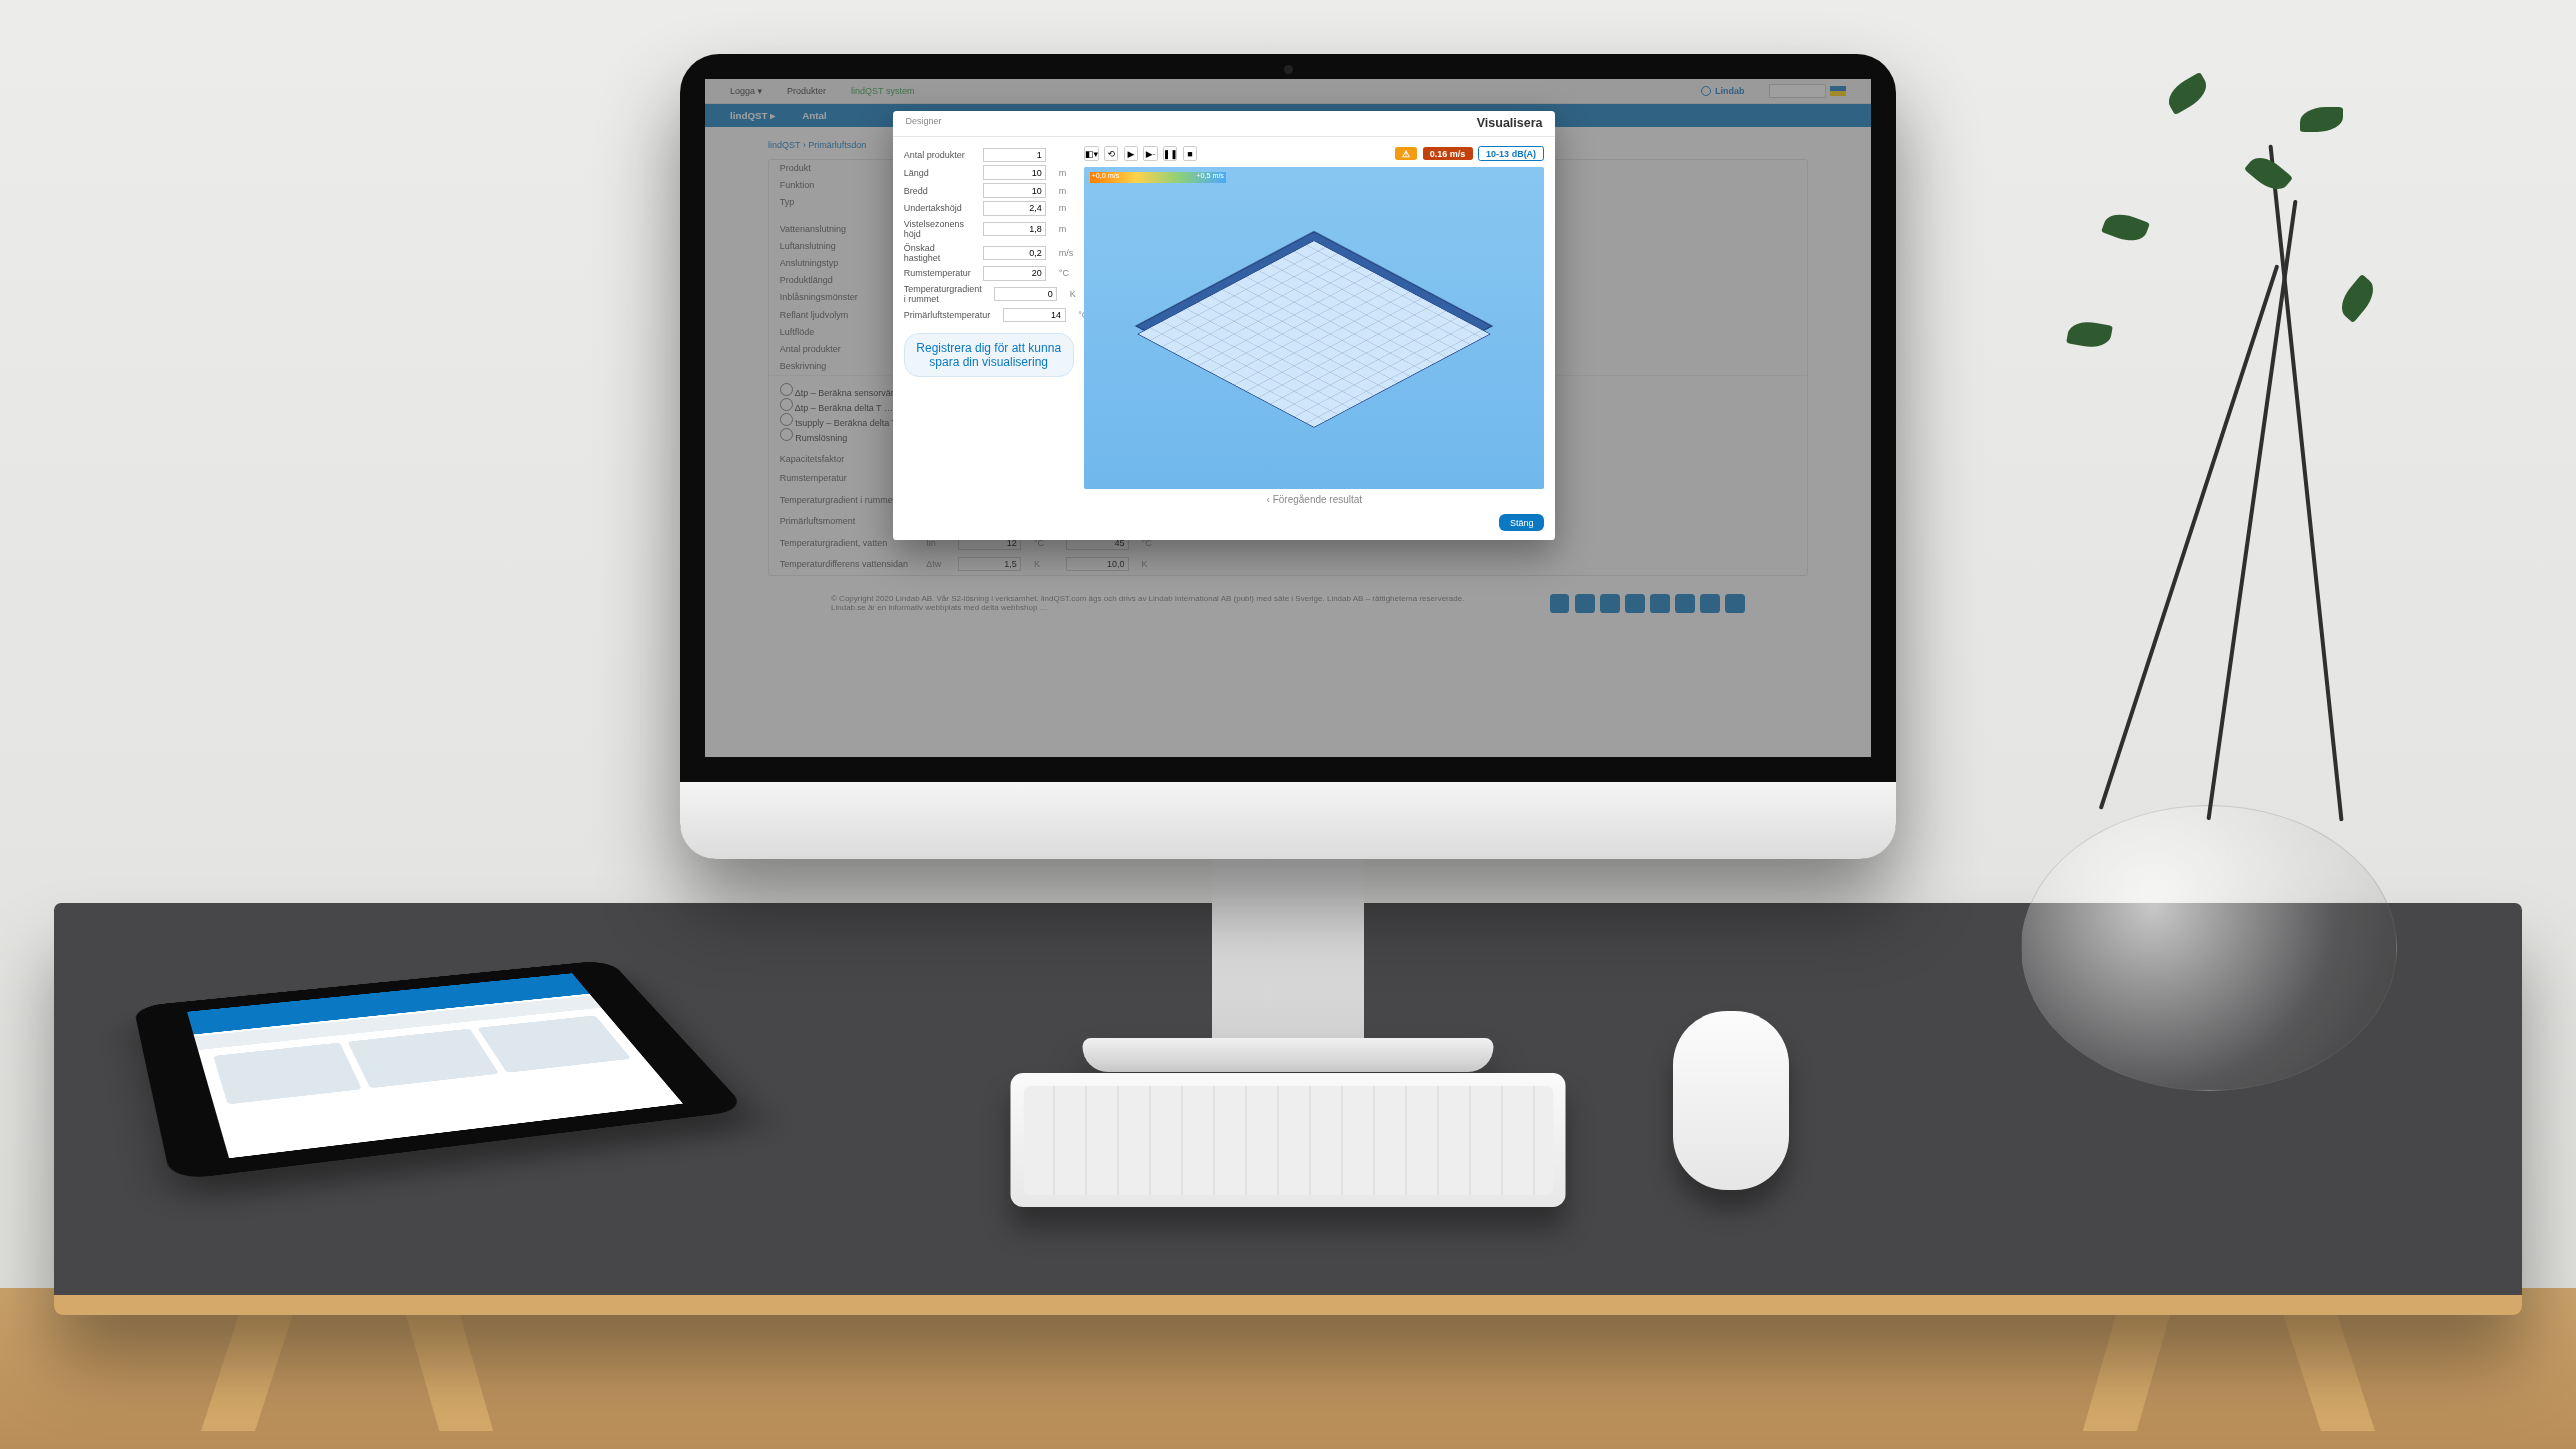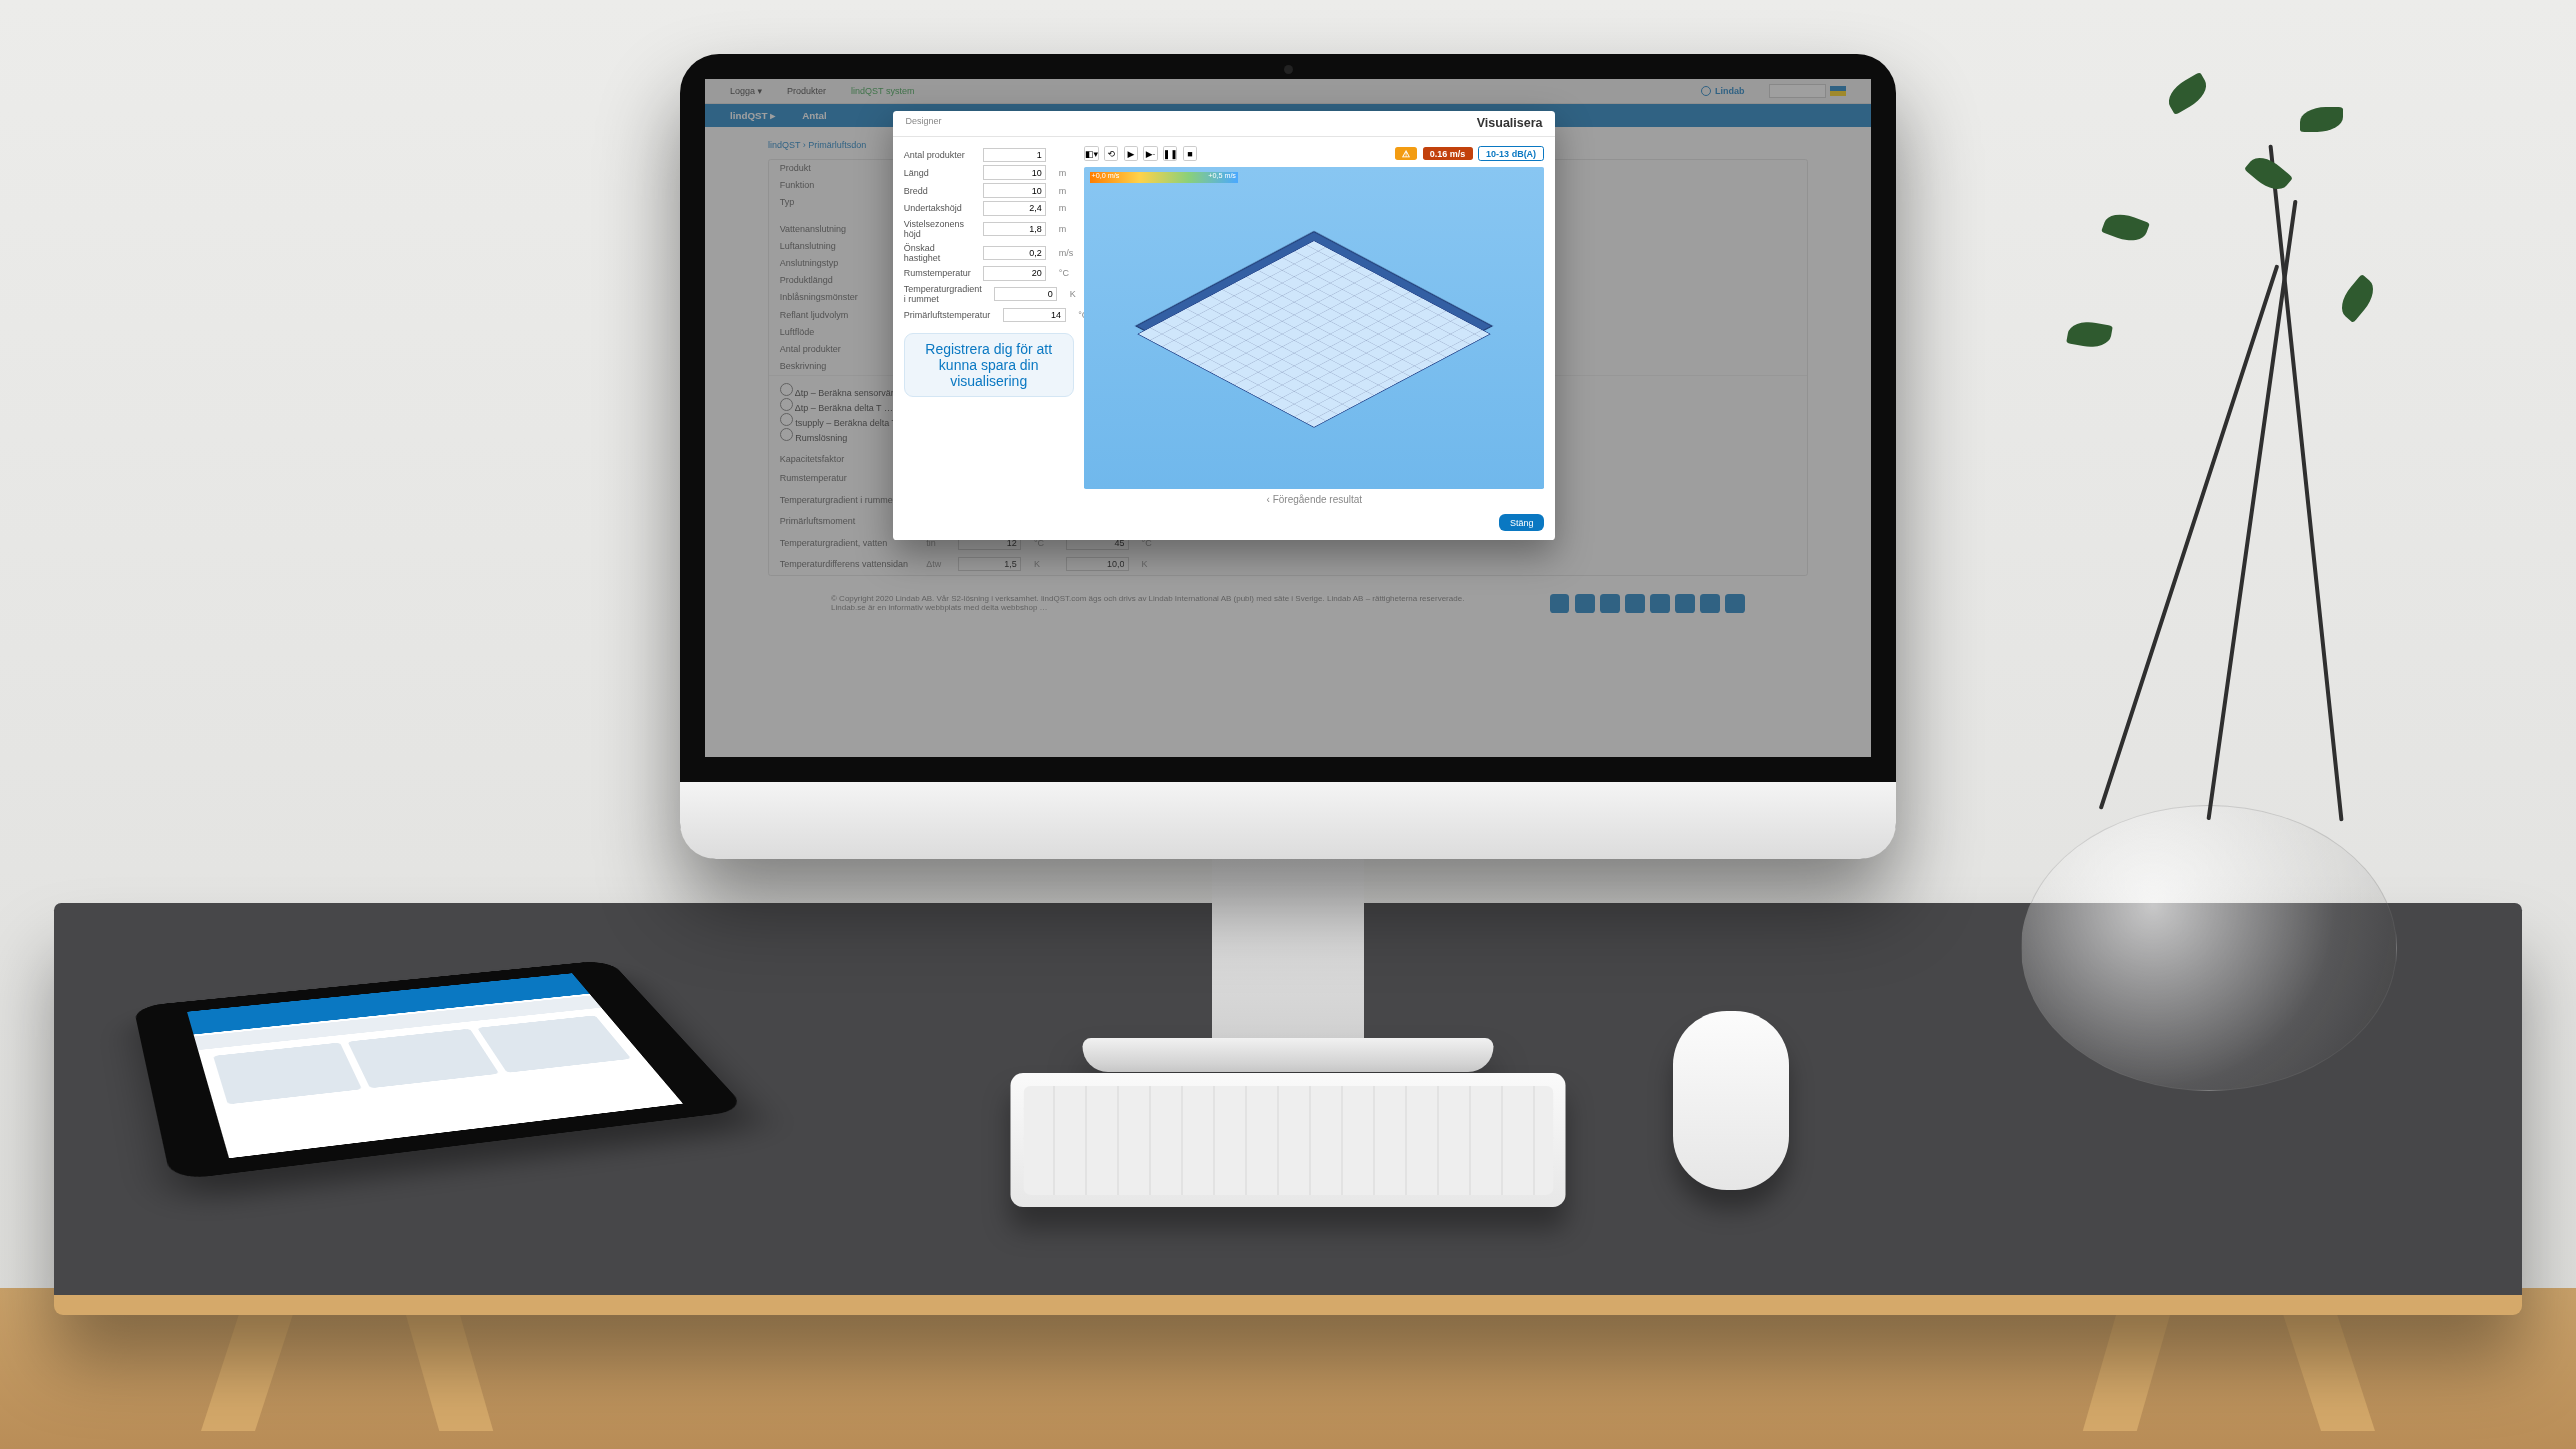--- a/index.html
+++ b/index.html
@@ -128,7 +128,7 @@
   .pill.outline{border:0.9px solid #0a78c2;color:#0a78c2;}
   .canvas{width:100%;height:322px;background:linear-gradient(#88c6f2,#70b8ec);
           position:relative;border-radius:1.8px;overflow:hidden;}
-  .gradbar{position:absolute;top:5.4px;left:5.4px;width:148px;height:10.7px;
+  .gradbar{position:absolute;top:5.4px;left:5.4px;width:136px;height:10.7px;
            background:linear-gradient(90deg,#ff7e00,#ffd24a,#8ad07a,#4aa8ff);}
   .gradbar .gl{position:absolute;top:-0.9px;font-size:7.2px;color:#fff;}
   .room{position:absolute;left:50%;top:52%;transform:translate(-50%,-50%) rotateX(58deg) rotateZ(45deg);

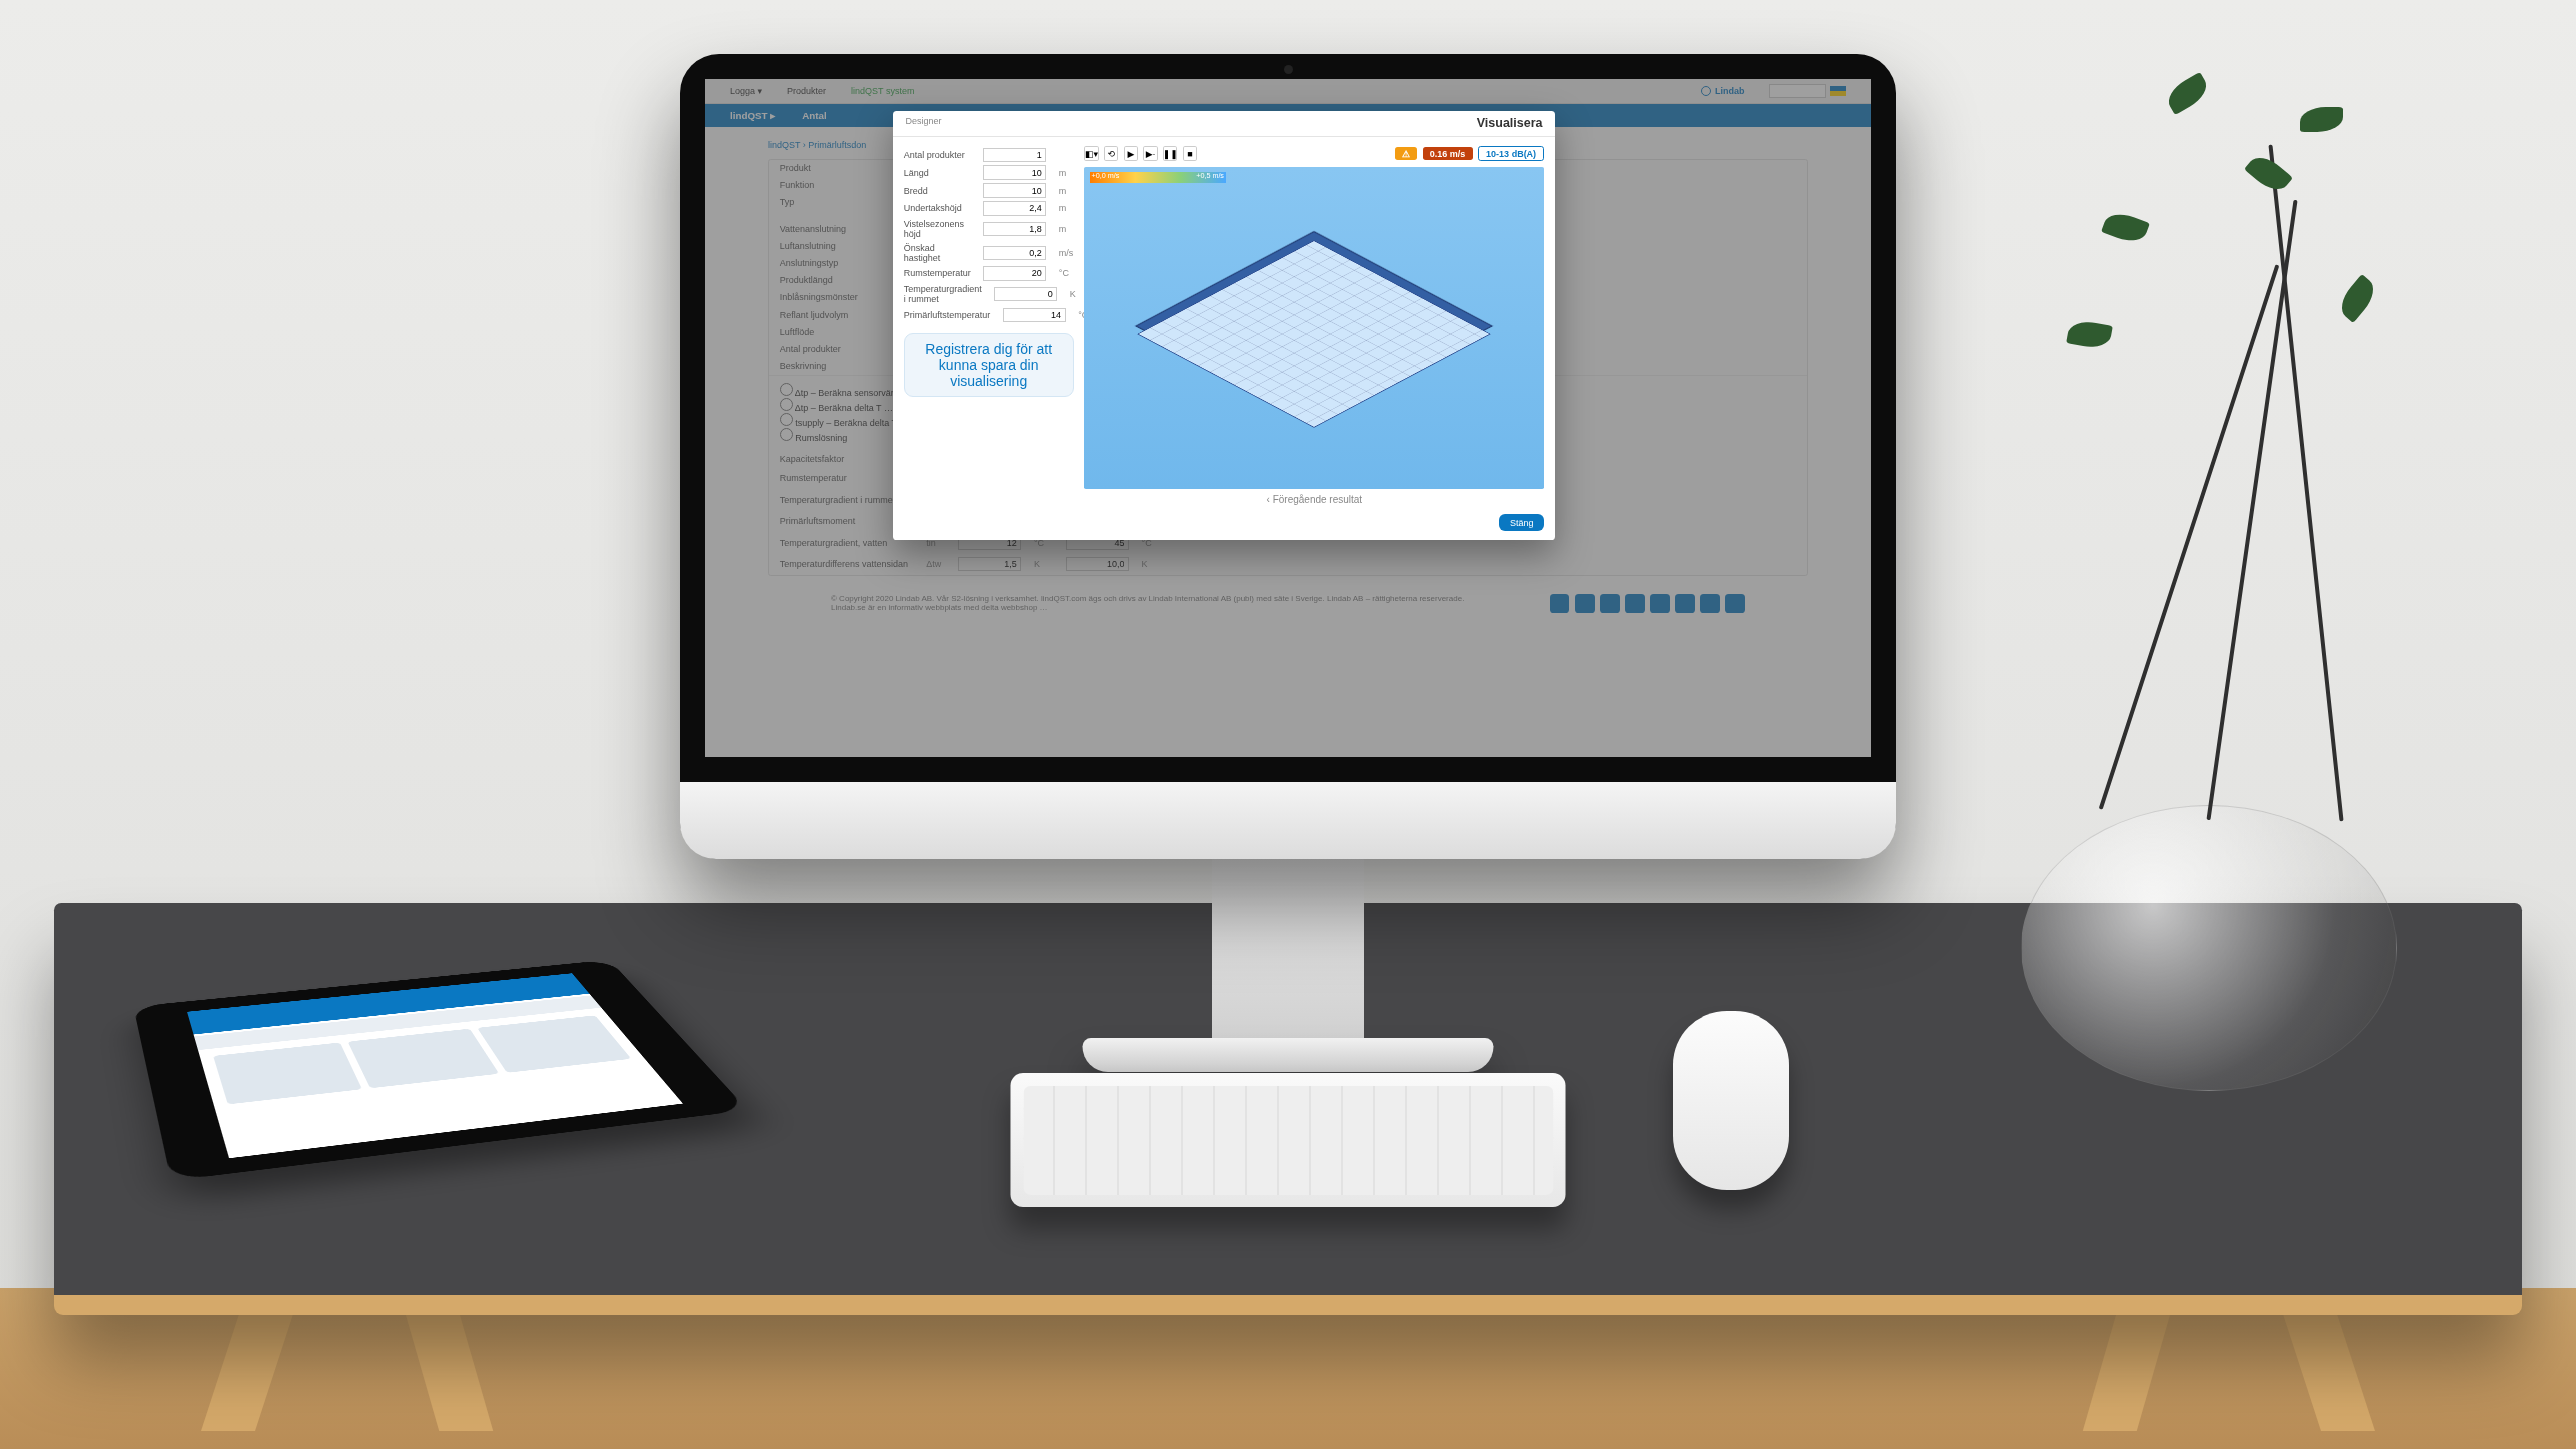--- a/index.html
+++ b/index.html
@@ -117,7 +117,7 @@
   .mside .kv{padding:1.8px 0;}
   .mside .kv label{width:89px;}
   .hint{background:#eef5fb;border:0.9px solid #d4e6f4;color:#0a78c2;
-        font-size:14px;padding:7.2px;border-radius:9px;margin-top:9px;text-align:center;}
+        font-size:12px;padding:7.2px;border-radius:15px;margin-top:9px;text-align:center;}
   .viz{flex:1;}
   .vtool{display:flex;align-items:center;gap:5.4px;font-size:9px;margin-bottom:5.4px;}
   .vtool .ico{width:14.3px;height:14.3px;border:0.9px solid #ccc;border-radius:1.8px;

